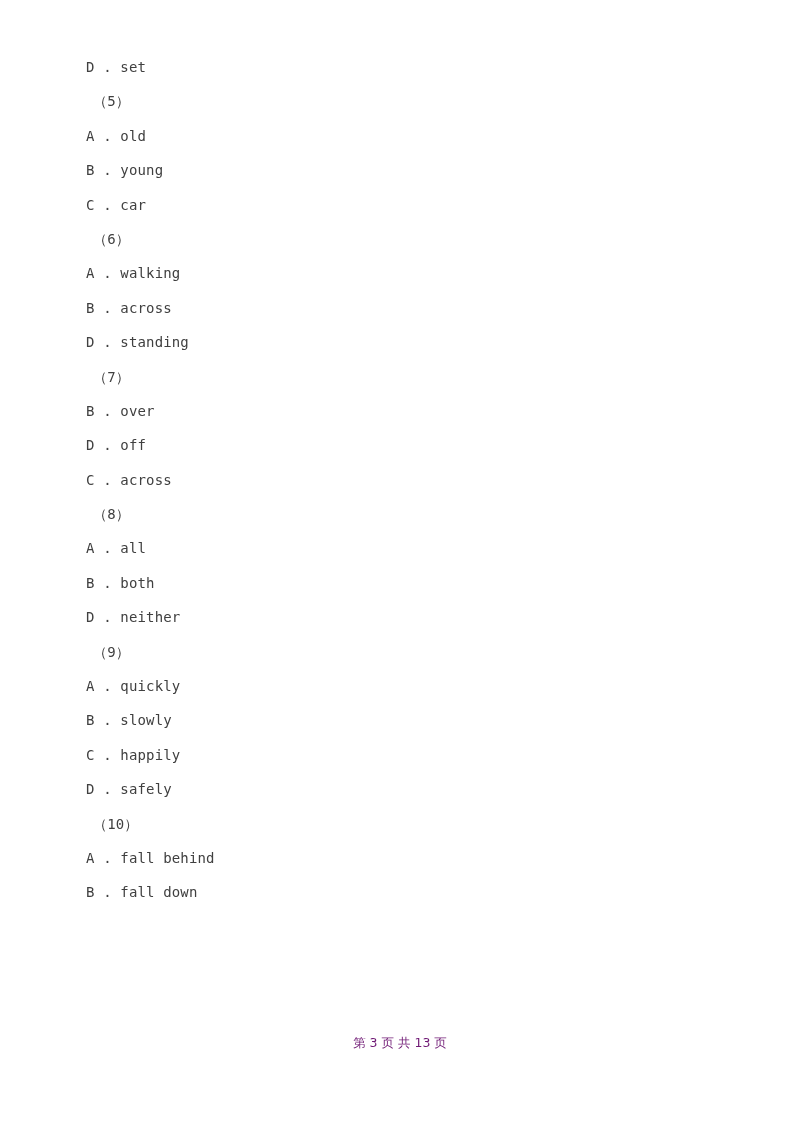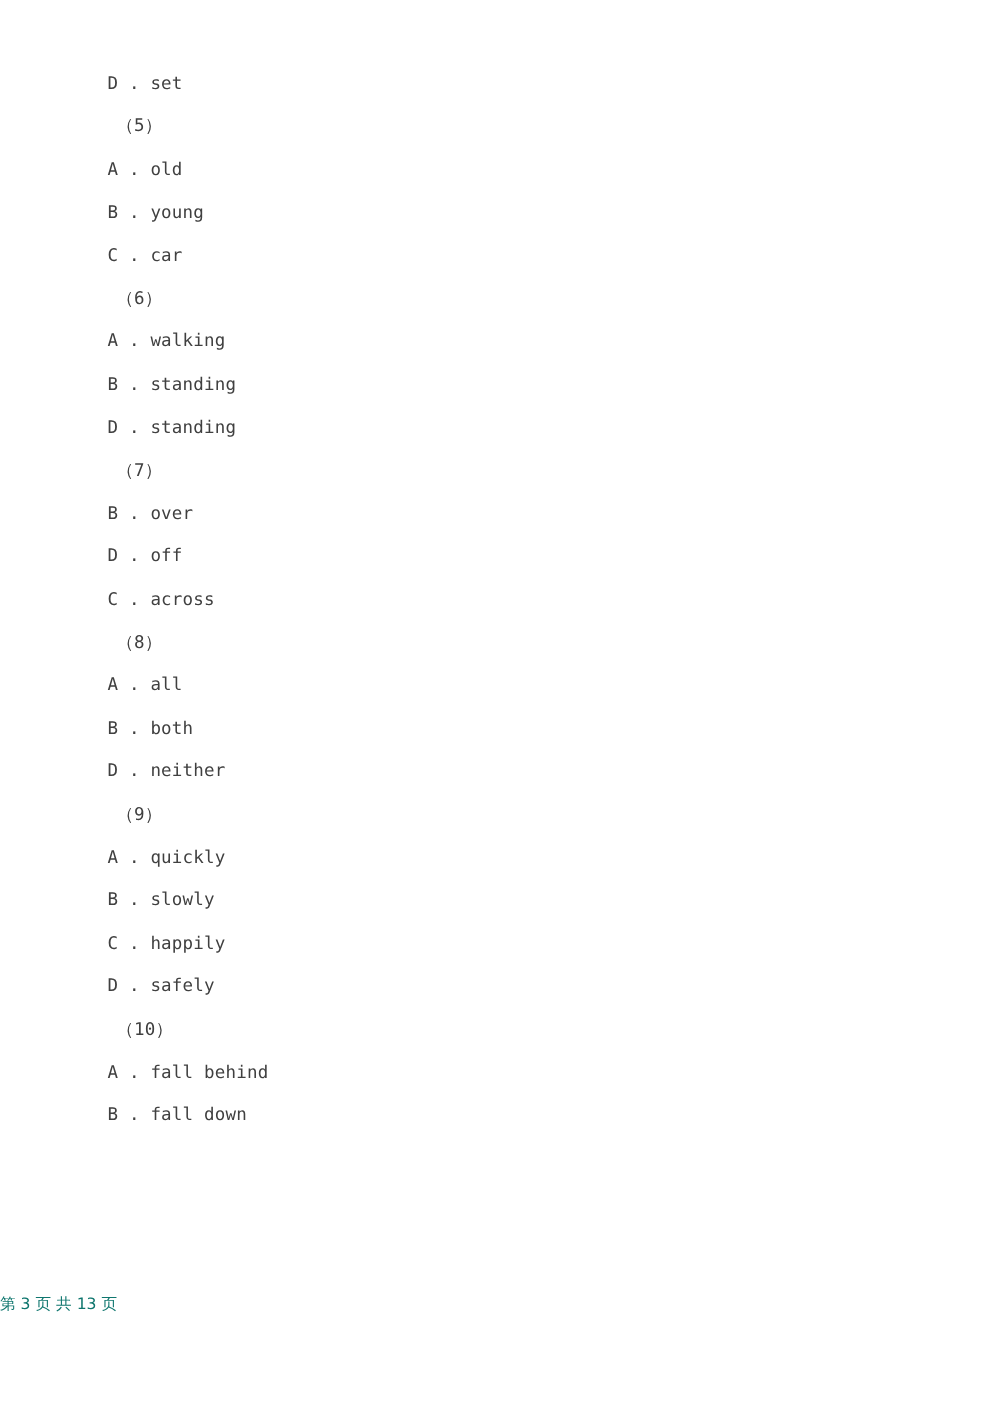--- a/index.html
+++ b/index.html
@@ -63,7 +63,7 @@
       <div class="line option">C . car</div>
       <div class="line qnum">（6）</div>
       <div class="line option">A . walking</div>
-      <div class="line option">B . standing</div>
+      <div class="line option">B . across</div>
       <div class="line option">D . standing</div>
       <div class="line qnum">（7）</div>
       <div class="line option">B . over</div>

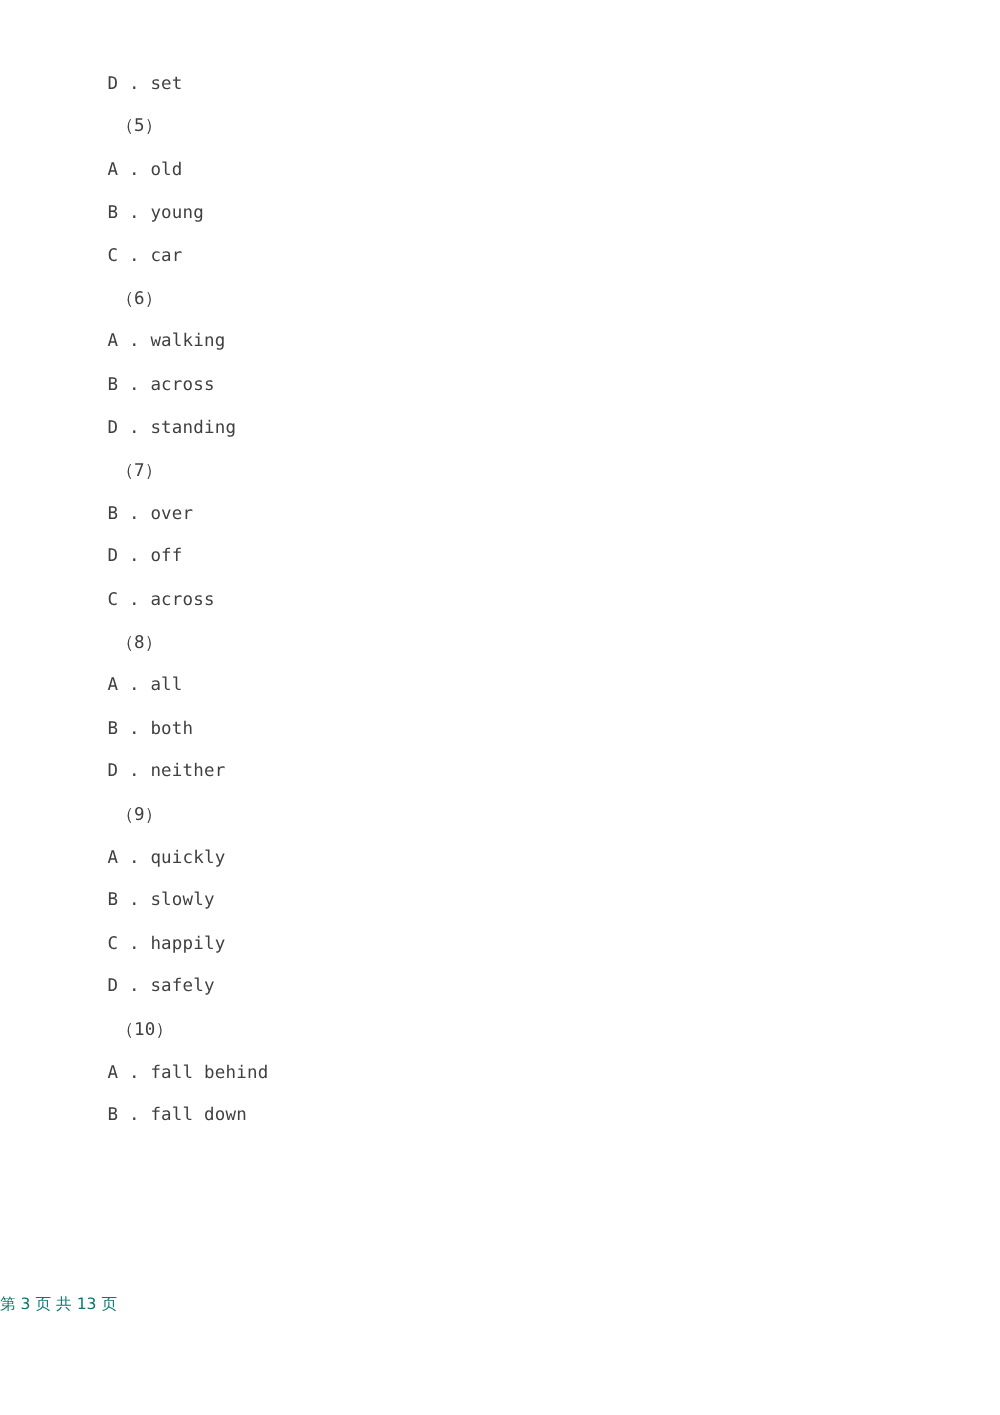--- a/index.html
+++ b/index.html
@@ -42,10 +42,10 @@
     left: 0;
     top: 1034px;
     width: 800px;
-    text-align: left;
+    text-align: center;
     font-size: 12.5px;
     line-height: 18px;
-    color: #0f766e;
+    color: #701a75;
     font-family: "DejaVu Sans", "Liberation Sans", sans-serif;
     white-space: pre;
   }

